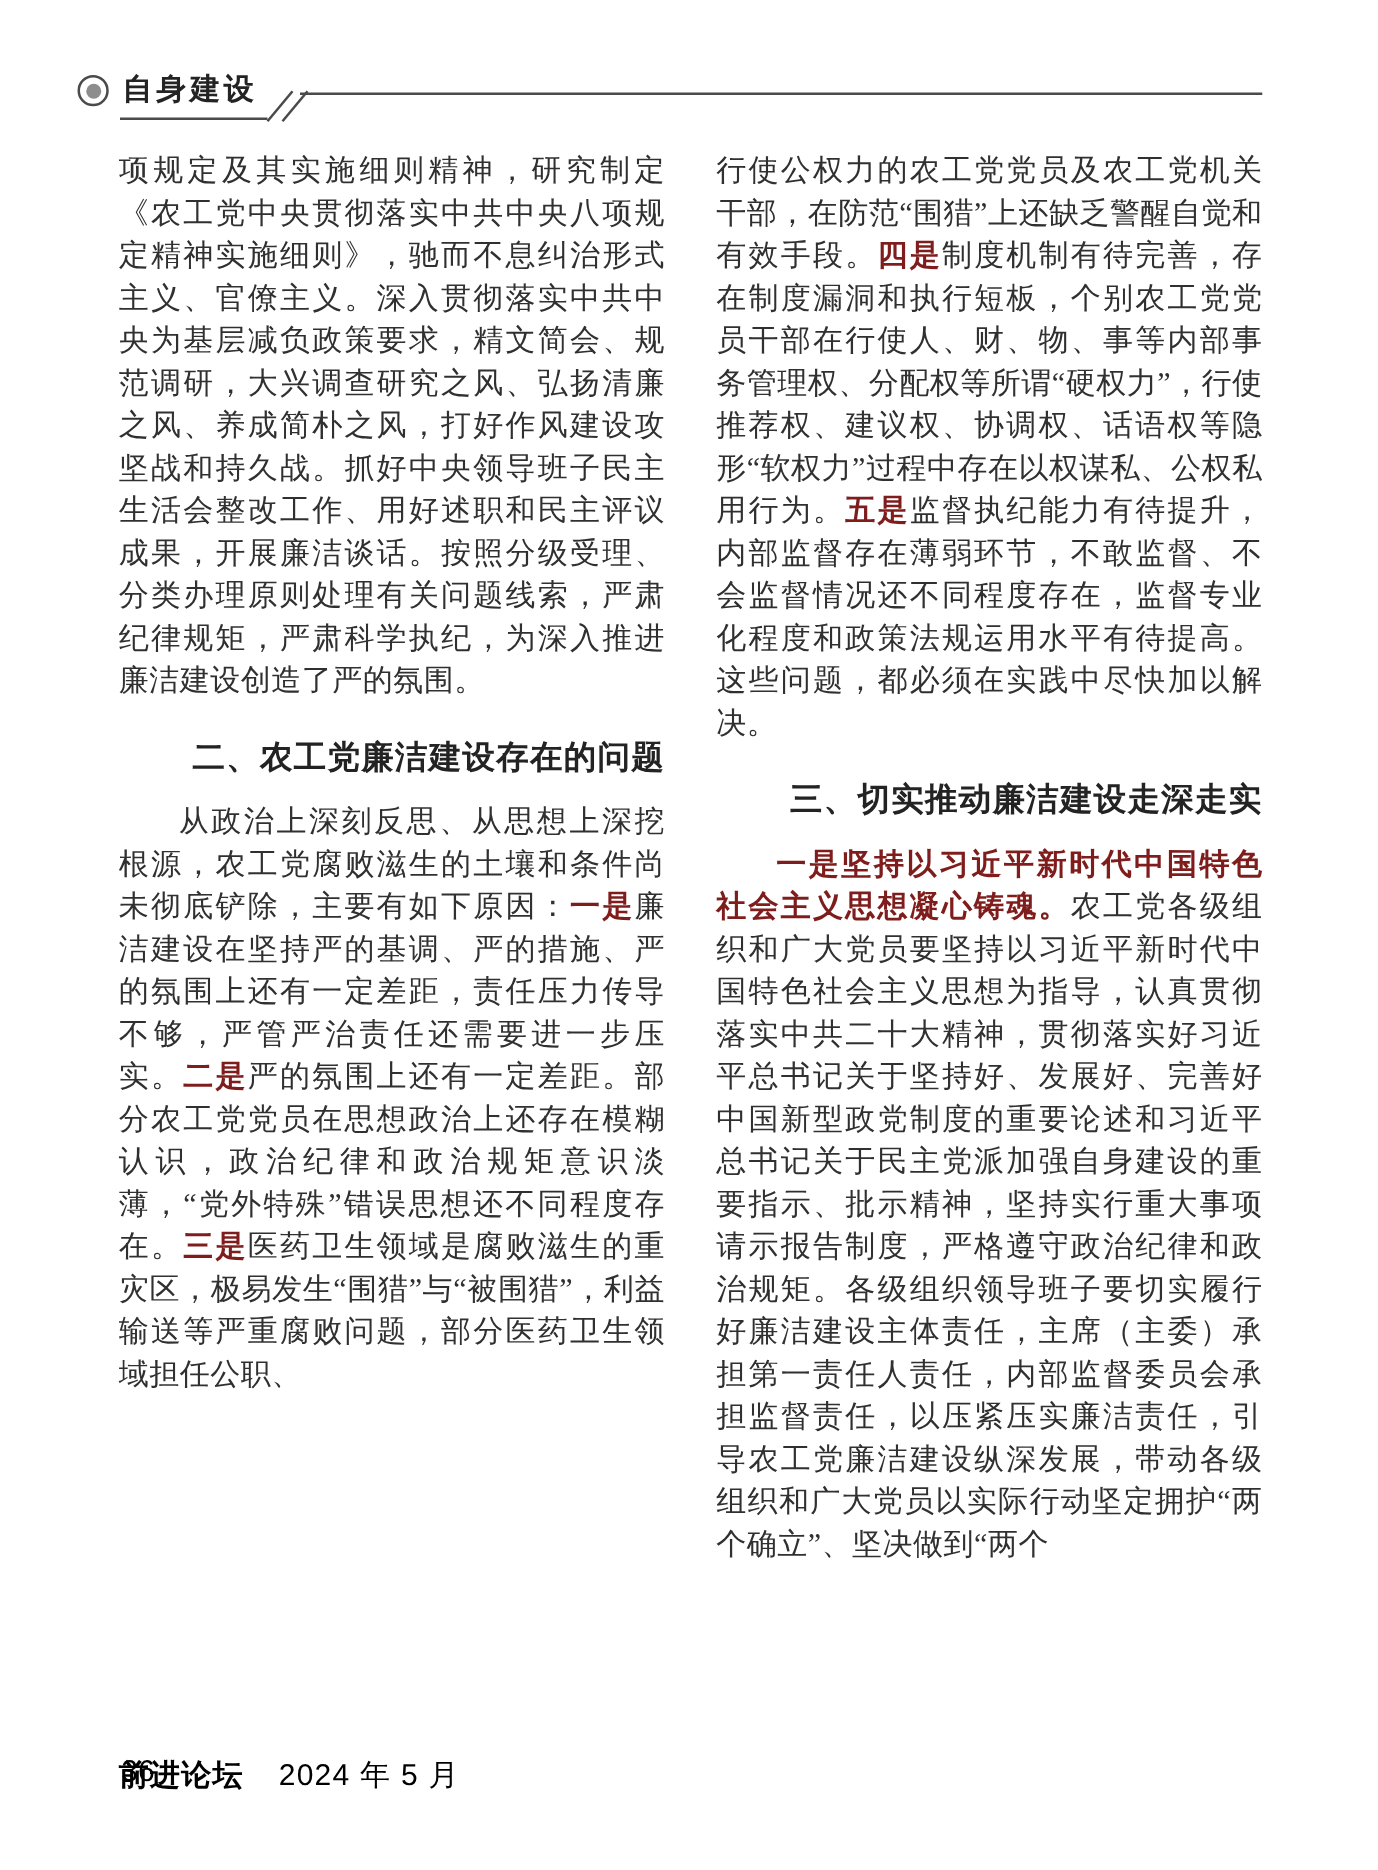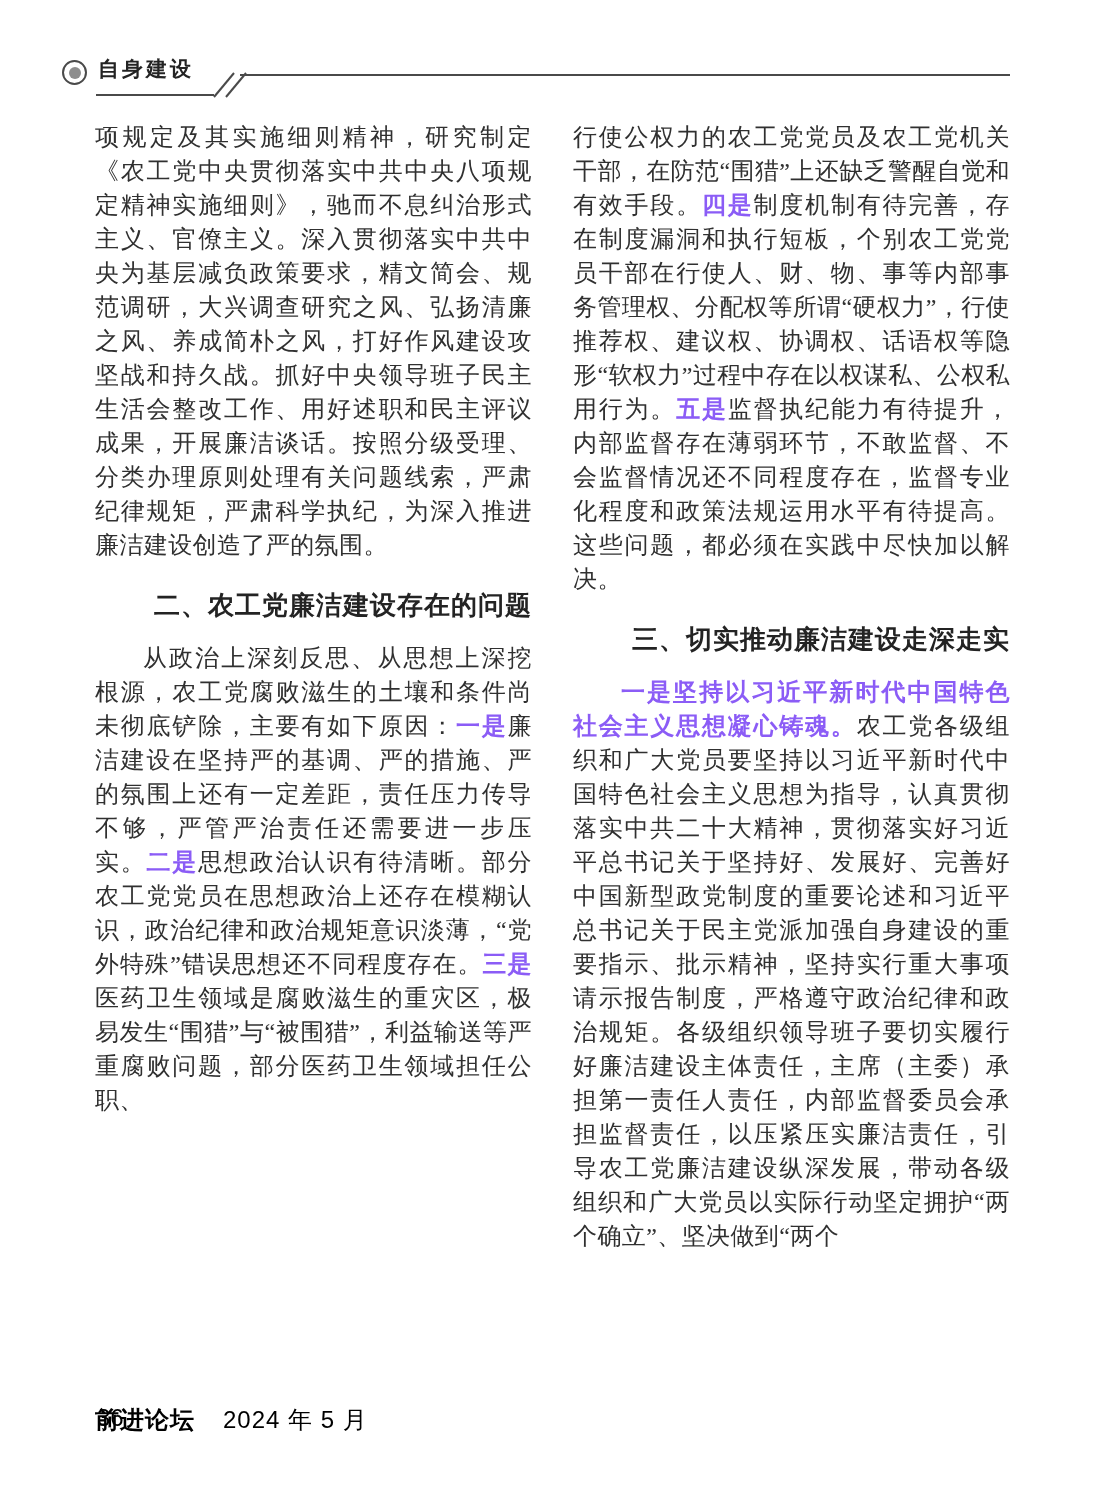--- a/index.html
+++ b/index.html
@@ -27,7 +27,7 @@
   .hdr-label {
     position:absolute; left:36px; top:1px;
     font-family:"Liberation Sans", sans-serif;
-    font-weight:bold; font-size:21px; letter-spacing:3px; color:#232323;
+    font-weight:bold; font-size:24px; letter-spacing:3px; color:#232323;
   }
   .hdr-rule { position:absolute; left:0; top:0; width:948px; height:50px; }
 

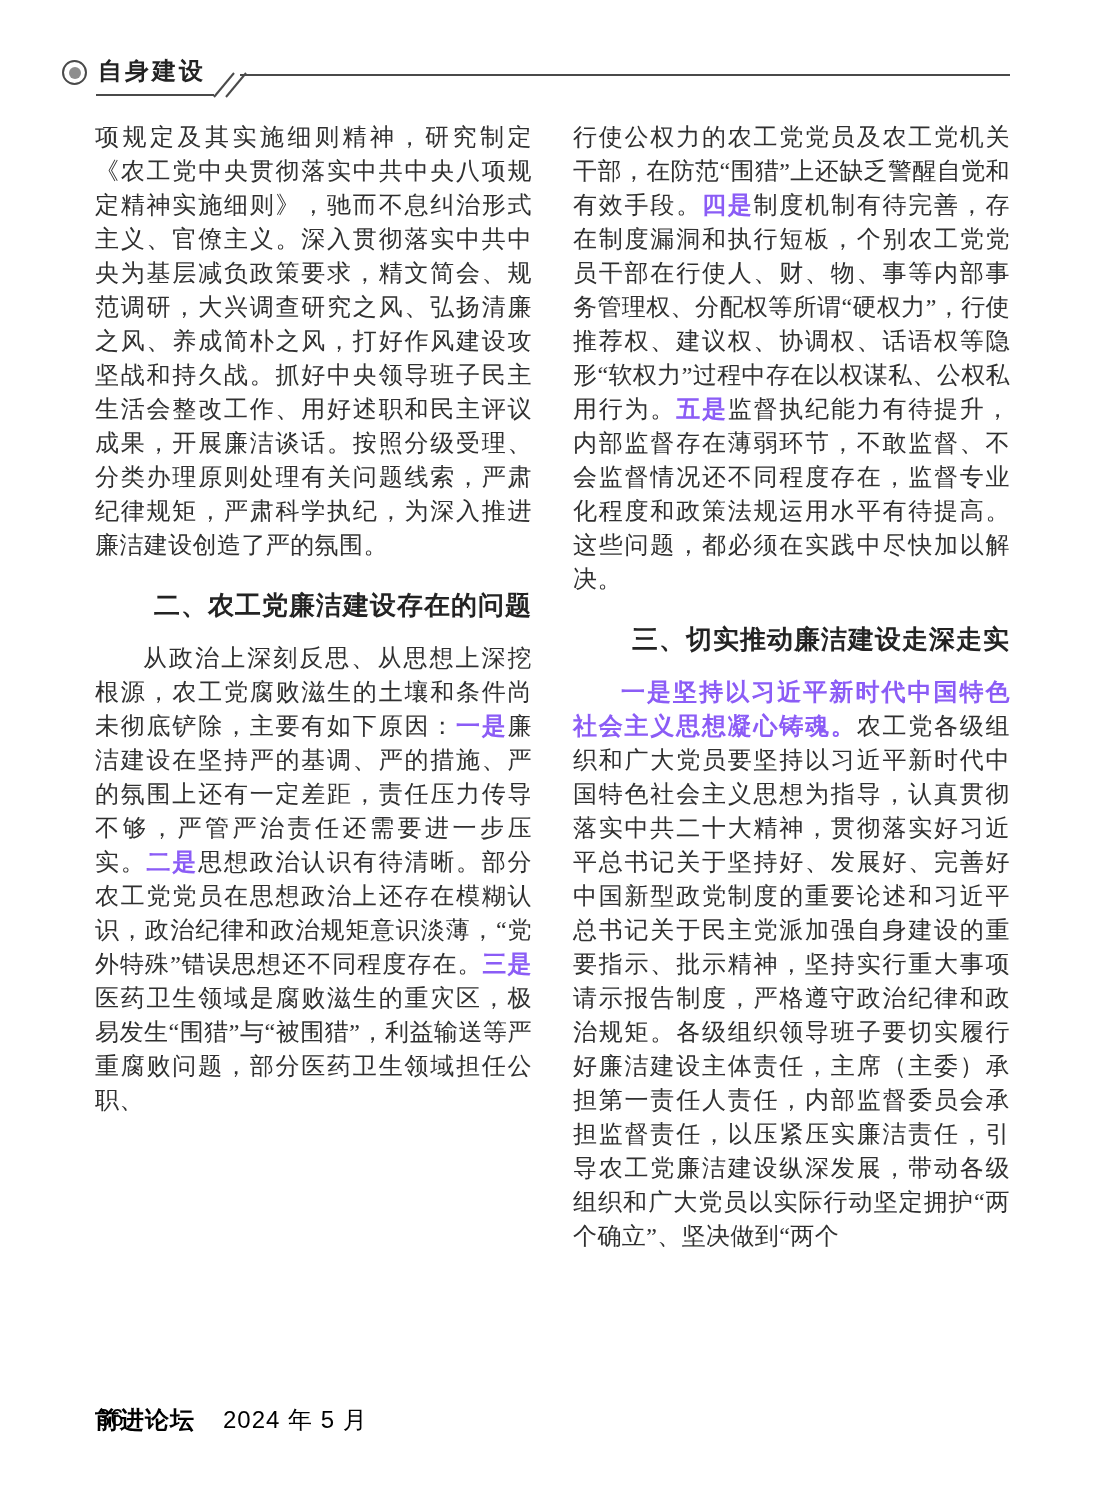--- a/index.html
+++ b/index.html
@@ -47,7 +47,7 @@
   .para.noindent { text-indent:0; }
   .para b {
     font-family:"Liberation Sans", sans-serif;
-    font-weight:700; color:#8b5cf6;
+    font-weight:700; color:#7f1d1d;
   }
   .sec-heading {
     font-family:"Liberation Sans", sans-serif;

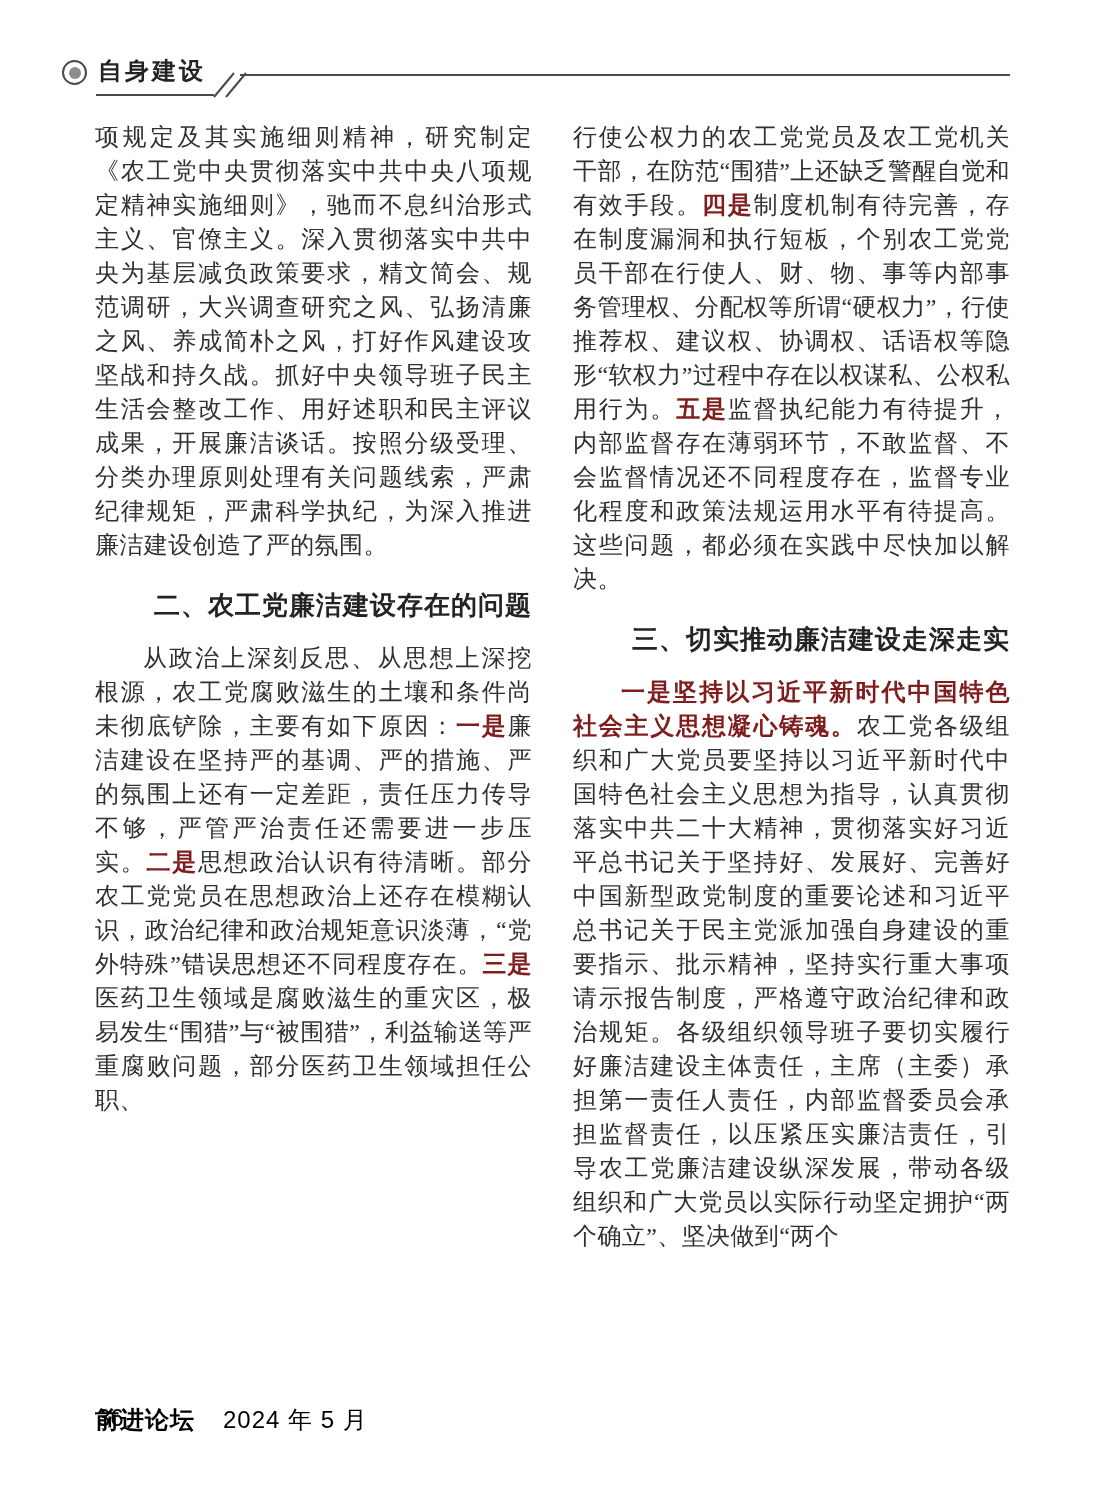--- a/index.html
+++ b/index.html
@@ -89,7 +89,7 @@
     <div class="col">
         <p class="para noindent"><span>项规定及其实施细则精神，研究制定《农工党中央贯彻落实中共中央八项规定精神实施细则》，驰而不息纠治形式主义、官僚主义。深入贯彻落实中共中央为基层减负政策要求，精文简会、规范调研，大兴调查研究之风、弘扬清廉之风、养成简朴之风，打好作风建设攻坚战和持久战。抓好中央领导班子民主生活会整改工作、用好述职和民主评议成果，开展廉洁谈话。按照分级受理、分类办理原则处理有关问题线索，严肃纪律规矩，严肃科学执纪，为深入推进廉洁建设创造了严的氛围。</span></p>
         <h2 class="sec-heading">二、农工党廉洁建设存在的问题</h2>
-        <p class="para"><span>从政治上深刻反思、从思想上深挖根源，农工党腐败滋生的土壤和条件尚未彻底铲除，主要有如下原因：</span><b>一是</b><span>廉洁建设在坚持严的基调、严的措施、严的氛围上还有一定差距，责任压力传导不够，严管严治责任还需要进一步压实。</span><b>二是</b><span>思想政治认识有待清晰。部分农工党党员在思想政治上还存在模糊认识，政治纪律和政治规矩意识淡薄，“党外特殊”错误思想还不同程度存在。</span><b>三是</b><span>医药卫生领域是腐败滋生的重灾区，极易发生“围猎”与“被围猎”，利益输送等严重腐败问题，部分医药卫生领域担任公职、</span></p>
+        <p class="para"><span>从政治上深刻反思、从思想上深挖根源，农工党腐败滋生的土壤和条件尚未彻底铲除，主要有如下原因：</span><b>一是</b><span>廉洁建设在坚持严的基调、严的措施、严的氛围上还有一定差距，责任压力传导不够，严管严治责任还需要进一步压实。</span><b>二是</b><span>严的氛围上还有一定差距。部分农工党党员在思想政治上还存在模糊认识，政治纪律和政治规矩意识淡薄，“党外特殊”错误思想还不同程度存在。</span><b>三是</b><span>医药卫生领域是腐败滋生的重灾区，极易发生“围猎”与“被围猎”，利益输送等严重腐败问题，部分医药卫生领域担任公职、</span></p>
       </div>
     <div class="col">
         <p class="para noindent"><span>行使公权力的农工党党员及农工党机关干部，在防范“围猎”上还缺乏警醒自觉和有效手段。</span><b>四是</b><span>制度机制有待完善，存在制度漏洞和执行短板，个别农工党党员干部在行使人、财、物、事等内部事务管理权、分配权等所谓“硬权力”，行使推荐权、建议权、协调权、话语权等隐形“软权力”过程中存在以权谋私、公权私用行为。</span><b>五是</b><span>监督执纪能力有待提升，内部监督存在薄弱环节，不敢监督、不会监督情况还不同程度存在，监督专业化程度和政策法规运用水平有待提高。这些问题，都必须在实践中尽快加以解决。</span></p>

